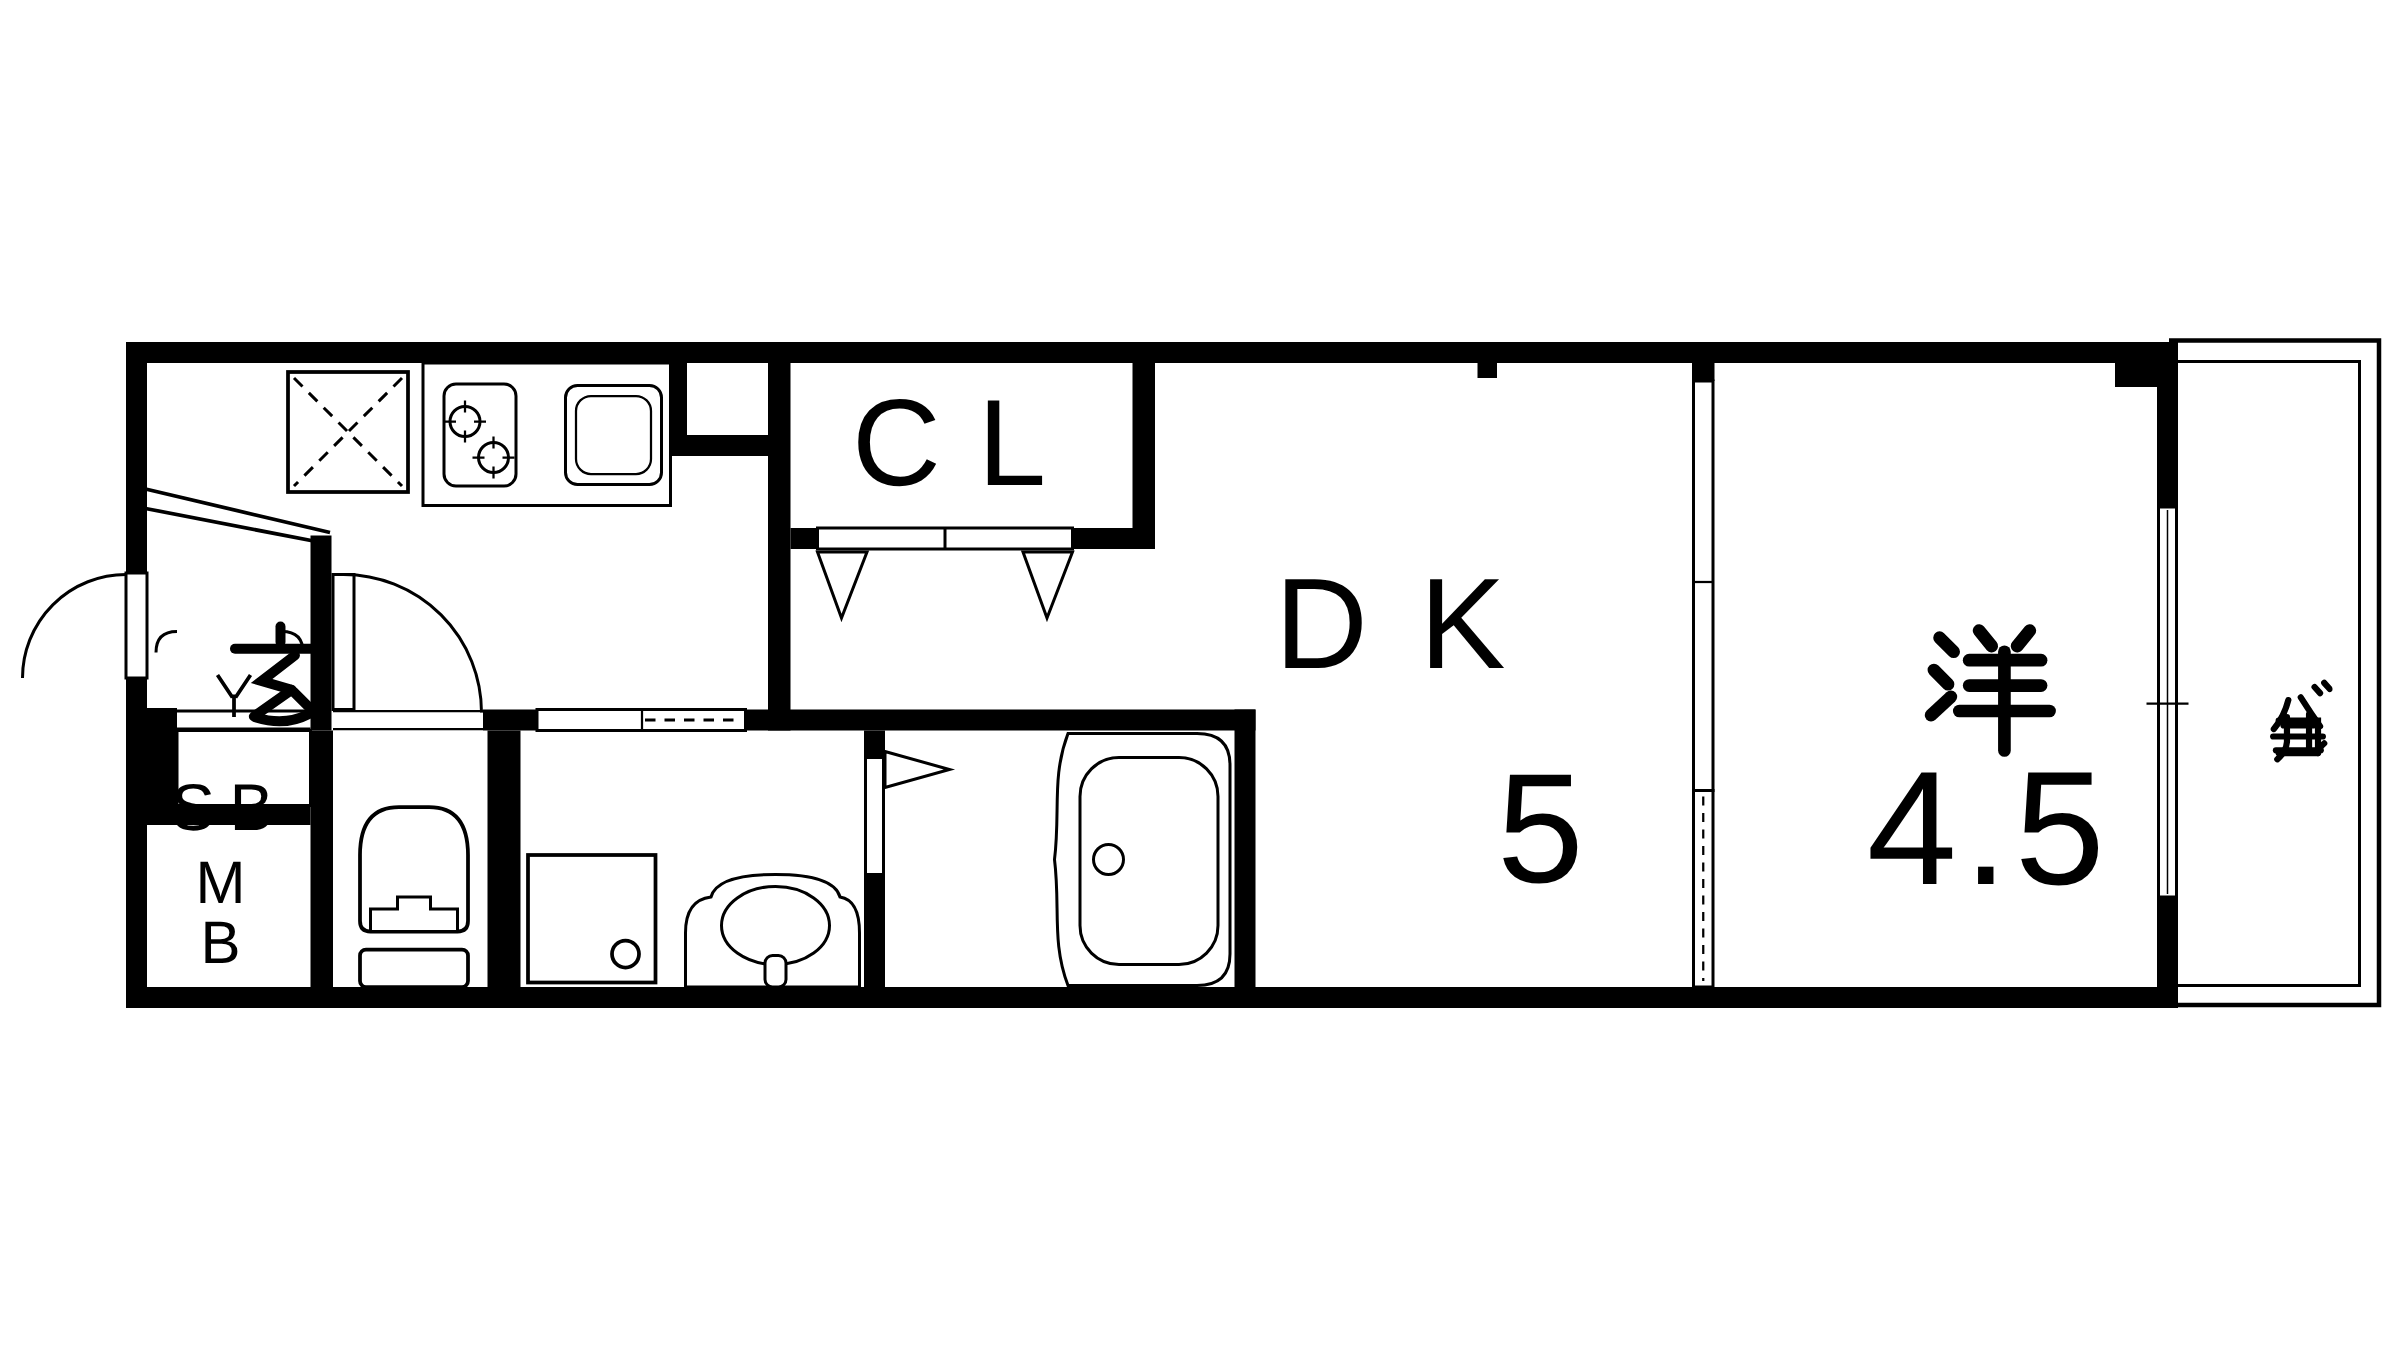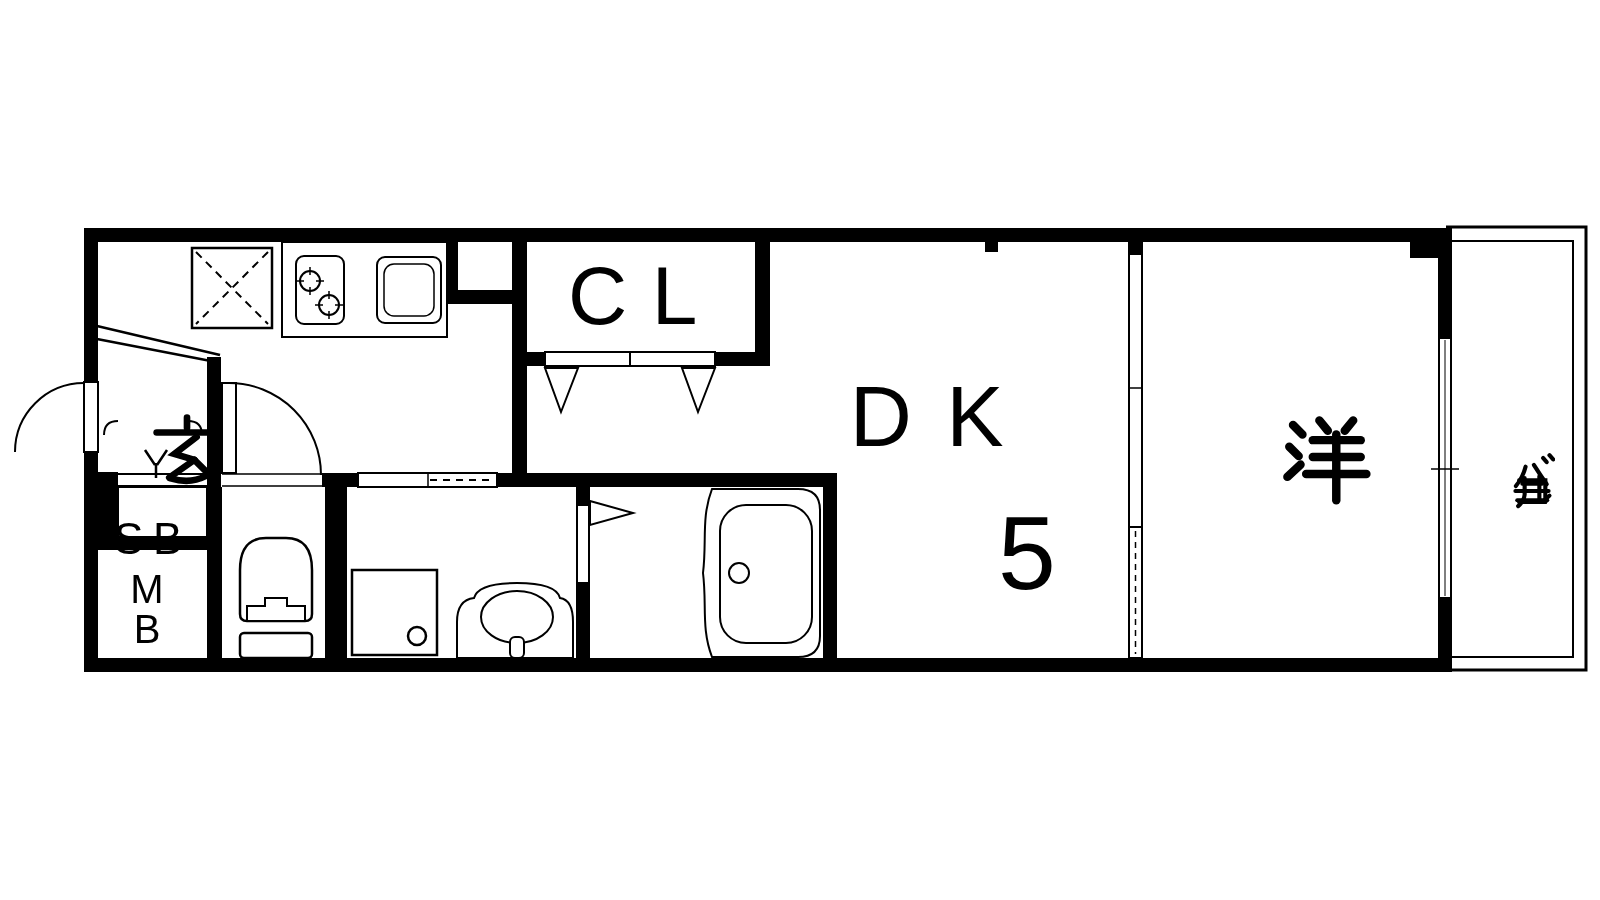--- a/index.html
+++ b/index.html
@@ -129,6 +129,7 @@
 
 <div class="lbl" style="left:1027px;top:553px;font-size:104px;">5</div>
 
+<div class="lbl" style="left:1326px;top:552px;font-size:108px;letter-spacing:0.04em;">4.5</div>
 
 <div class="lbl" style="left:153px;top:539px;font-size:44px;letter-spacing:0.22em;">SB</div>
 

